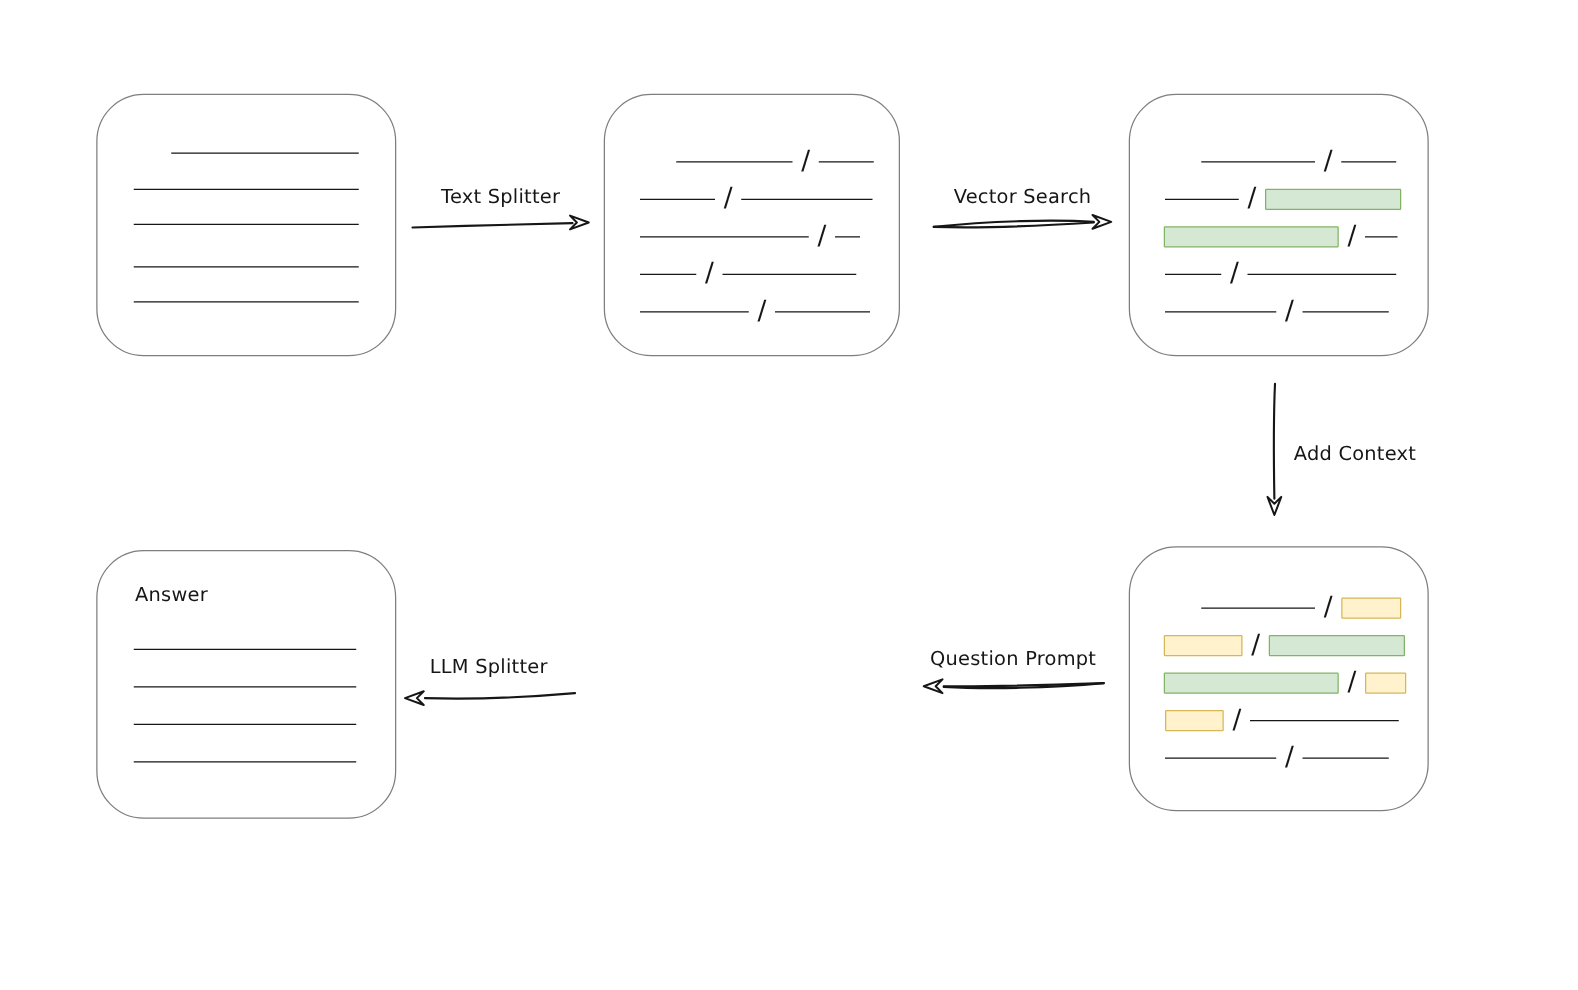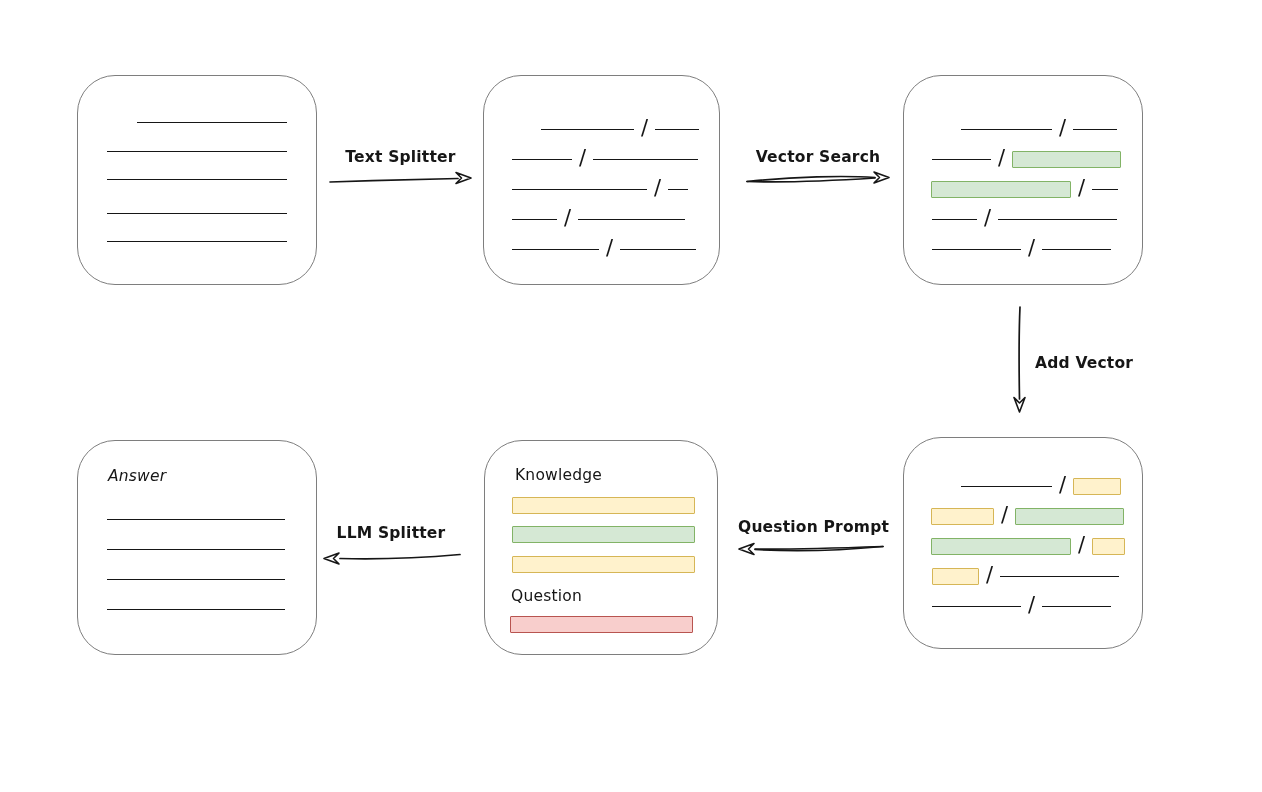--- a/index.html
+++ b/index.html
@@ -66,7 +66,7 @@
   .arrow-label {
     position: absolute;
     font-size: 15.5px;
-    font-weight: 700;
+    font-weight: 400;
     letter-spacing: 0.2px;
     white-space: nowrap;
     text-align: center;

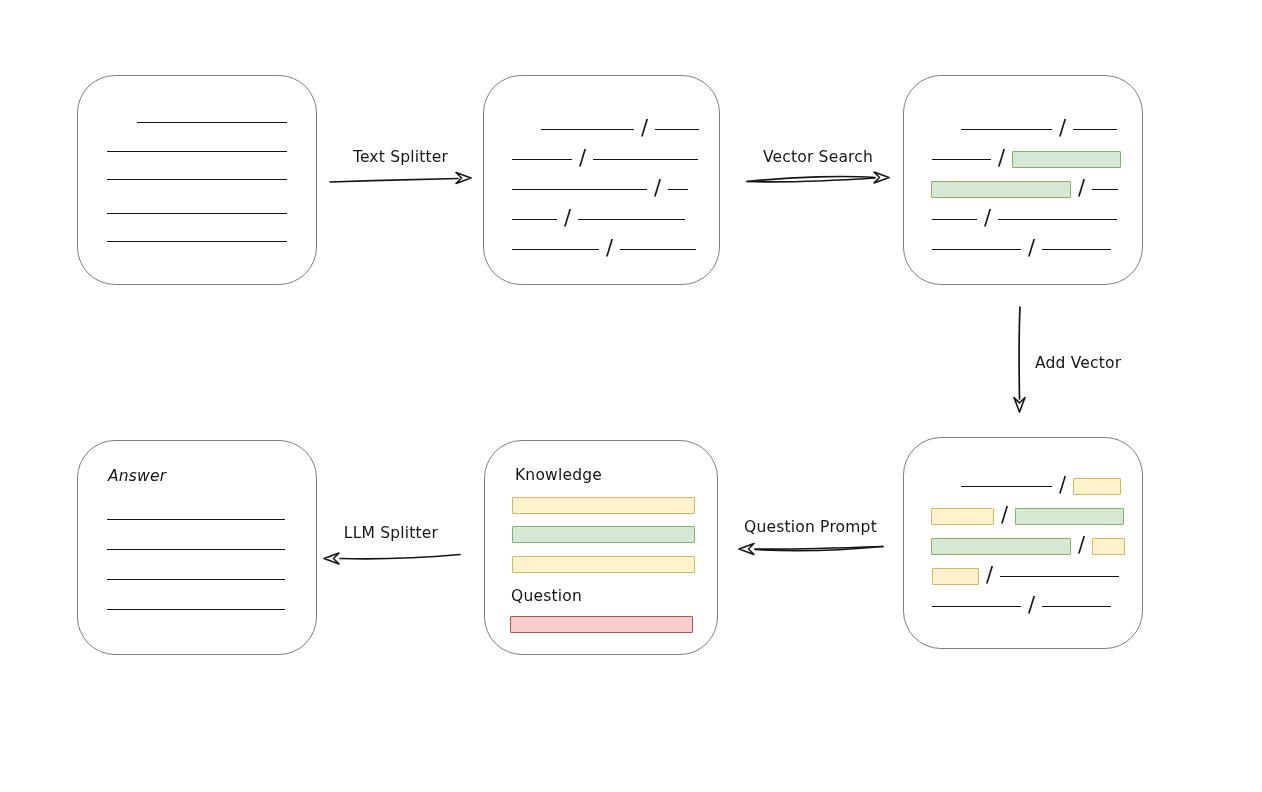--- a/index.html
+++ b/index.html
@@ -210,7 +210,7 @@
     <path class="head" d="M145 11.5 L130 6 L135.5 11.5 L130 17 Z"></path>
   </svg>
 
-  <div class="arrow-label" style="left:1035px; top:354px;">Add Vector</div>
+  <div class="arrow-label" style="left:1035px; top:354px;">Add Context</div>
   <svg class="arrow" style="left:1007px; top:305px;" width="28" height="112">
     <path class="shaft" d="M13 2 C 11.5 35, 12 65, 12.5 94"></path>
     <path class="head" d="M12.5 107 L7 92.5 L12.5 98 L18 92.5 Z"></path>

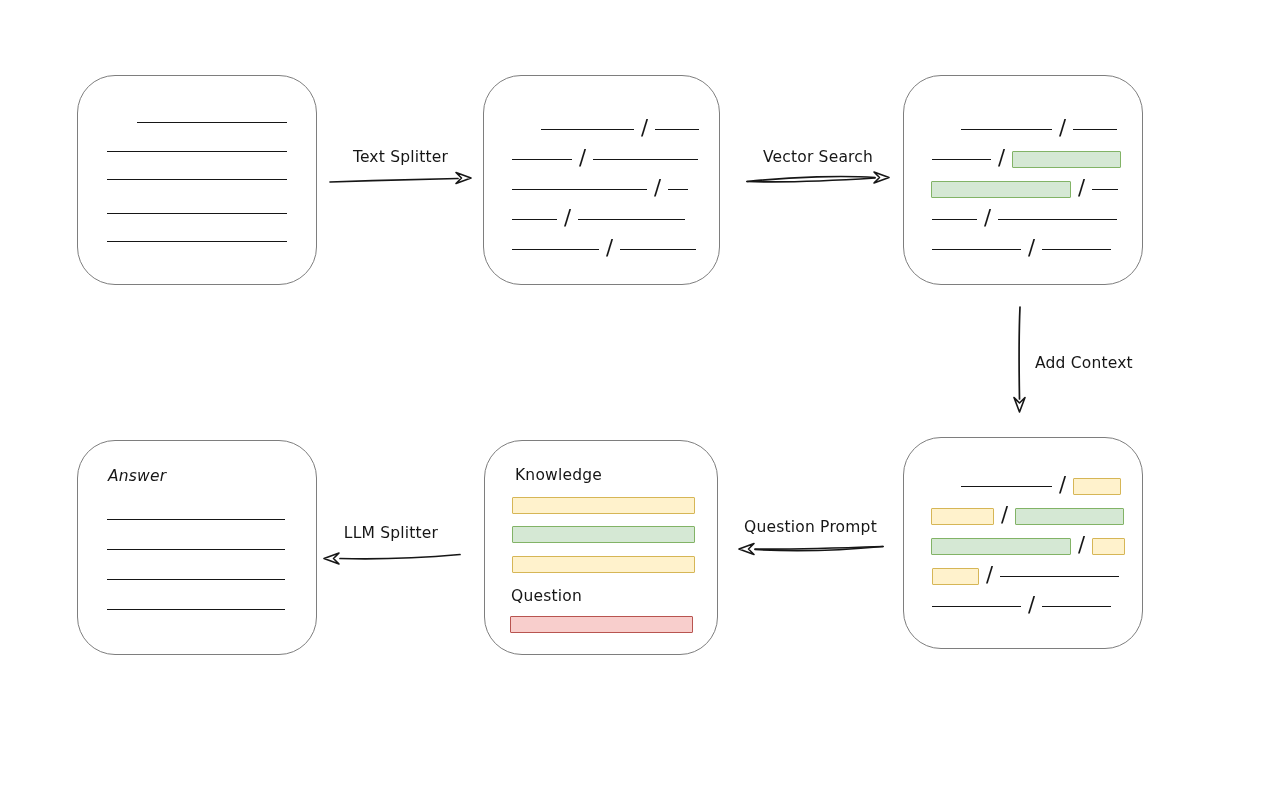--- a/index.html
+++ b/index.html
@@ -189,7 +189,7 @@
       <div class="bar red" style="left: 25px; top: 175px; width: 181px;"></div>
     </div>
 
-  <div class="box" style="left:77px; top:440px; width:240px; height:215px;font-style:italic;">
+  <div class="box" style="left:77px; top:440px; width:240px; height:215px;">
     <div class="box-label" style="left:30px; top:26px;">Answer</div>
   <div class="hline abs" style="left: 29px; top: 78px; width: 178px;"></div>
       <div class="hline abs" style="left: 29px; top: 108px; width: 178px;"></div>

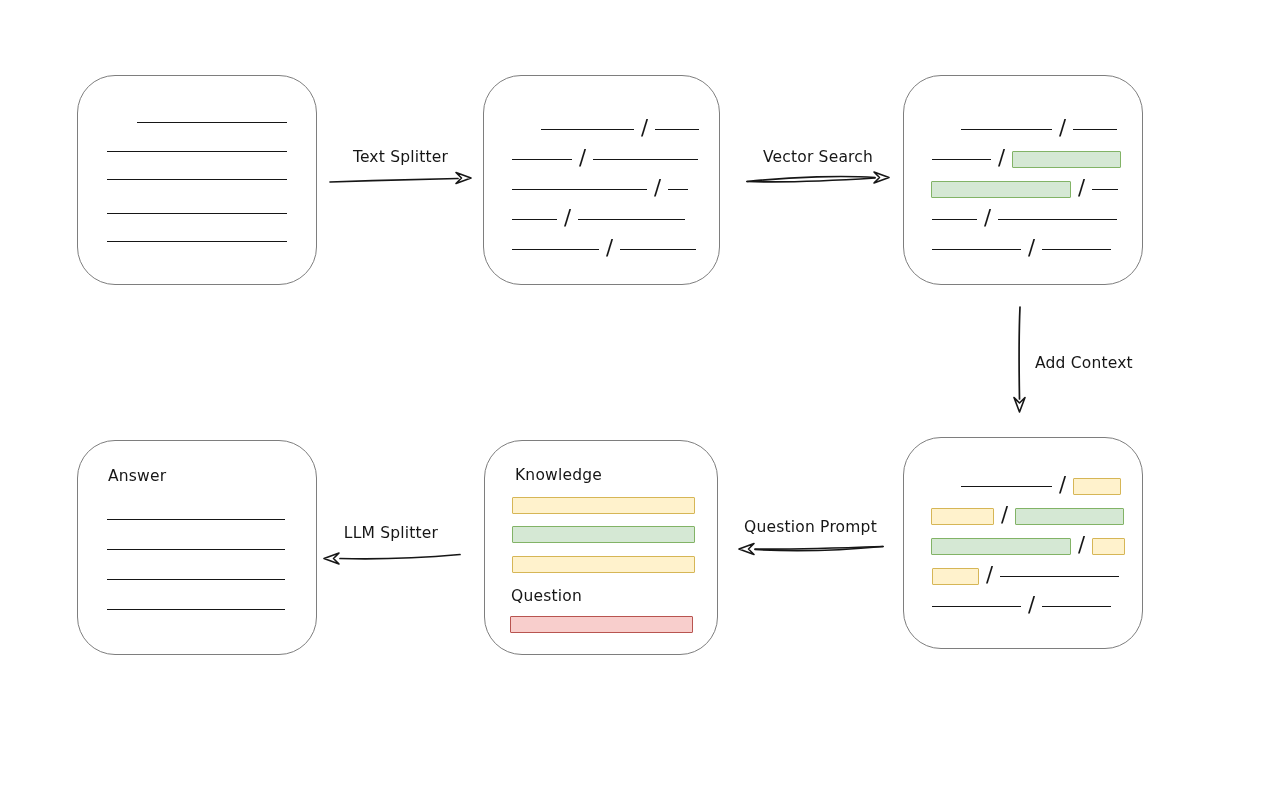--- a/index.html
+++ b/index.html
@@ -180,14 +180,6 @@
       </div>
     </div>
 
-  <div class="box" style="left:484px; top:440px; width:234px; height:215px;">
-    <div class="box-label" style="left:30px; top:25px;">Knowledge</div>
-    <div class="box-label" style="left:26px; top:146px;">Question</div>
-  <div class="bar yellow" style="left: 27px; top: 56px; width: 181px;"></div>
-      <div class="bar green" style="left: 27px; top: 85px; width: 181px;"></div>
-      <div class="bar yellow" style="left: 27px; top: 115px; width: 181px;"></div>
-      <div class="bar red" style="left: 25px; top: 175px; width: 181px;"></div>
-    </div>
 
   <div class="box" style="left:77px; top:440px; width:240px; height:215px;">
     <div class="box-label" style="left:30px; top:26px;">Answer</div>

